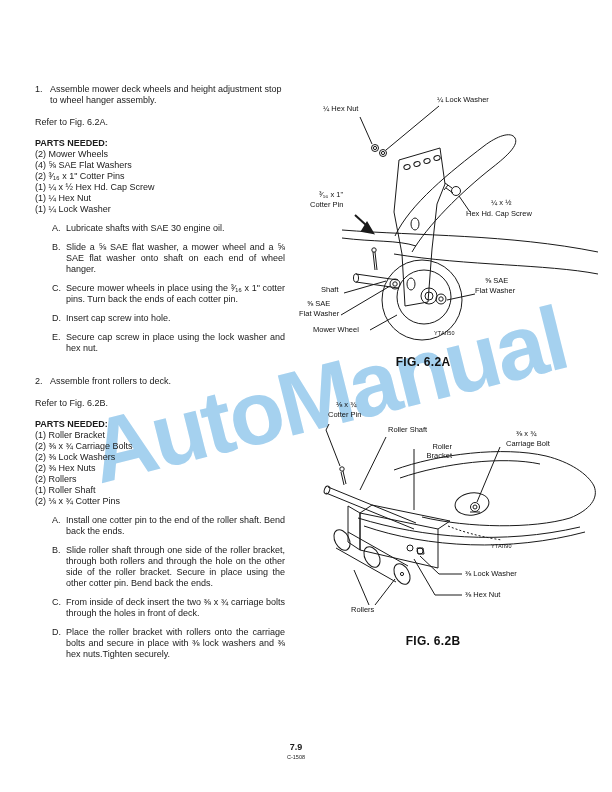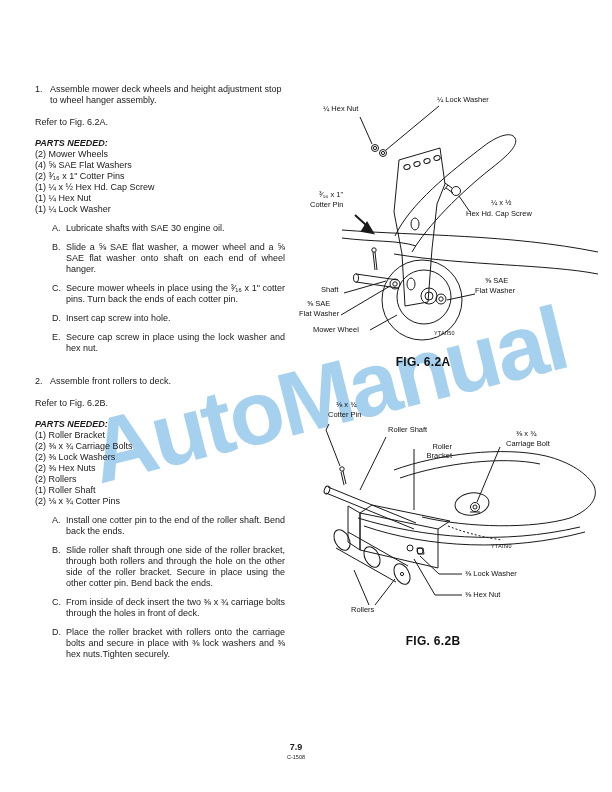--- a/index.html
+++ b/index.html
@@ -18,7 +18,7 @@
   .item-head { display:flex; }
   .item-num { width:15px; flex:0 0 15px; }
   .refer { margin-top:11px; }
-  .parts-head { margin-top:10px; font-weight:bold;font-style:italic; }
+  .parts-head { margin-top:10px; font-weight:bold; }
   .parts-list div { height:11px; }
   .steps { margin-top:5px; padding-left:17px; }
   .step { display:flex; margin-top:8px; }

